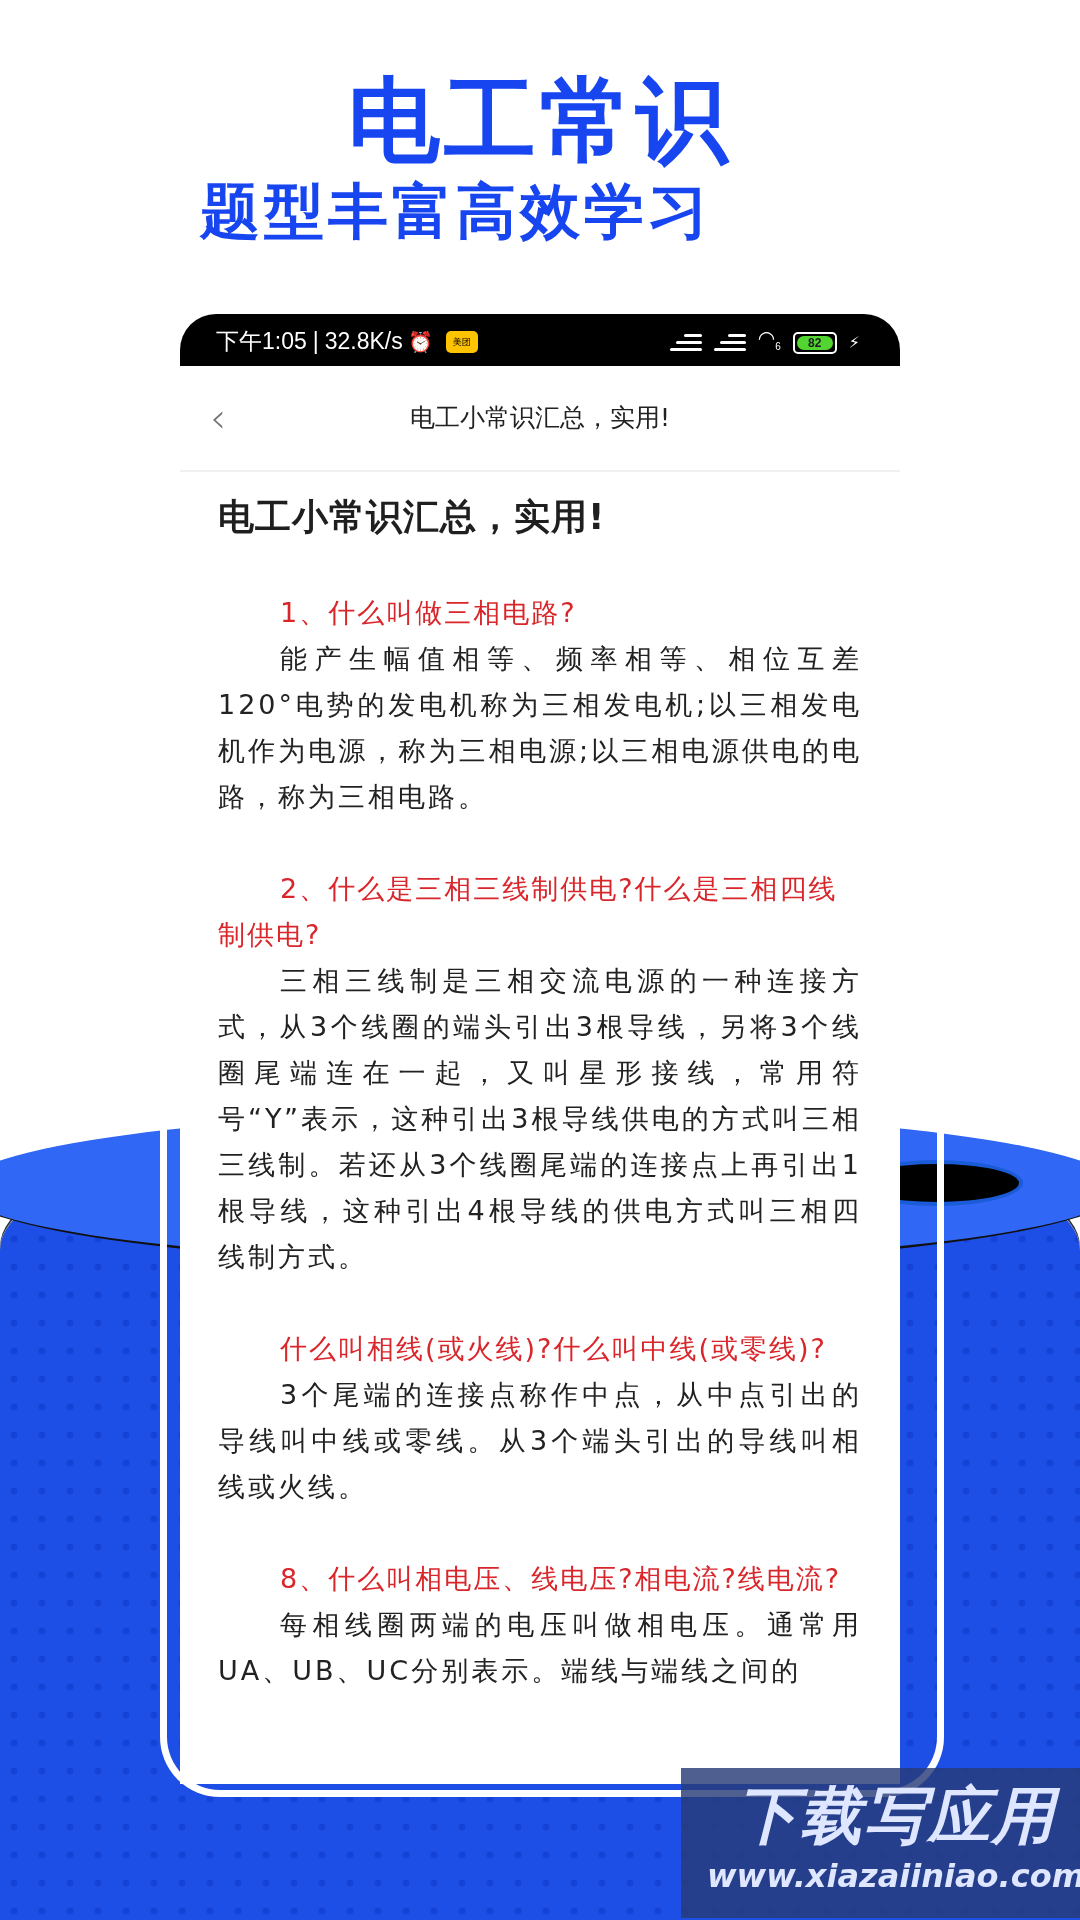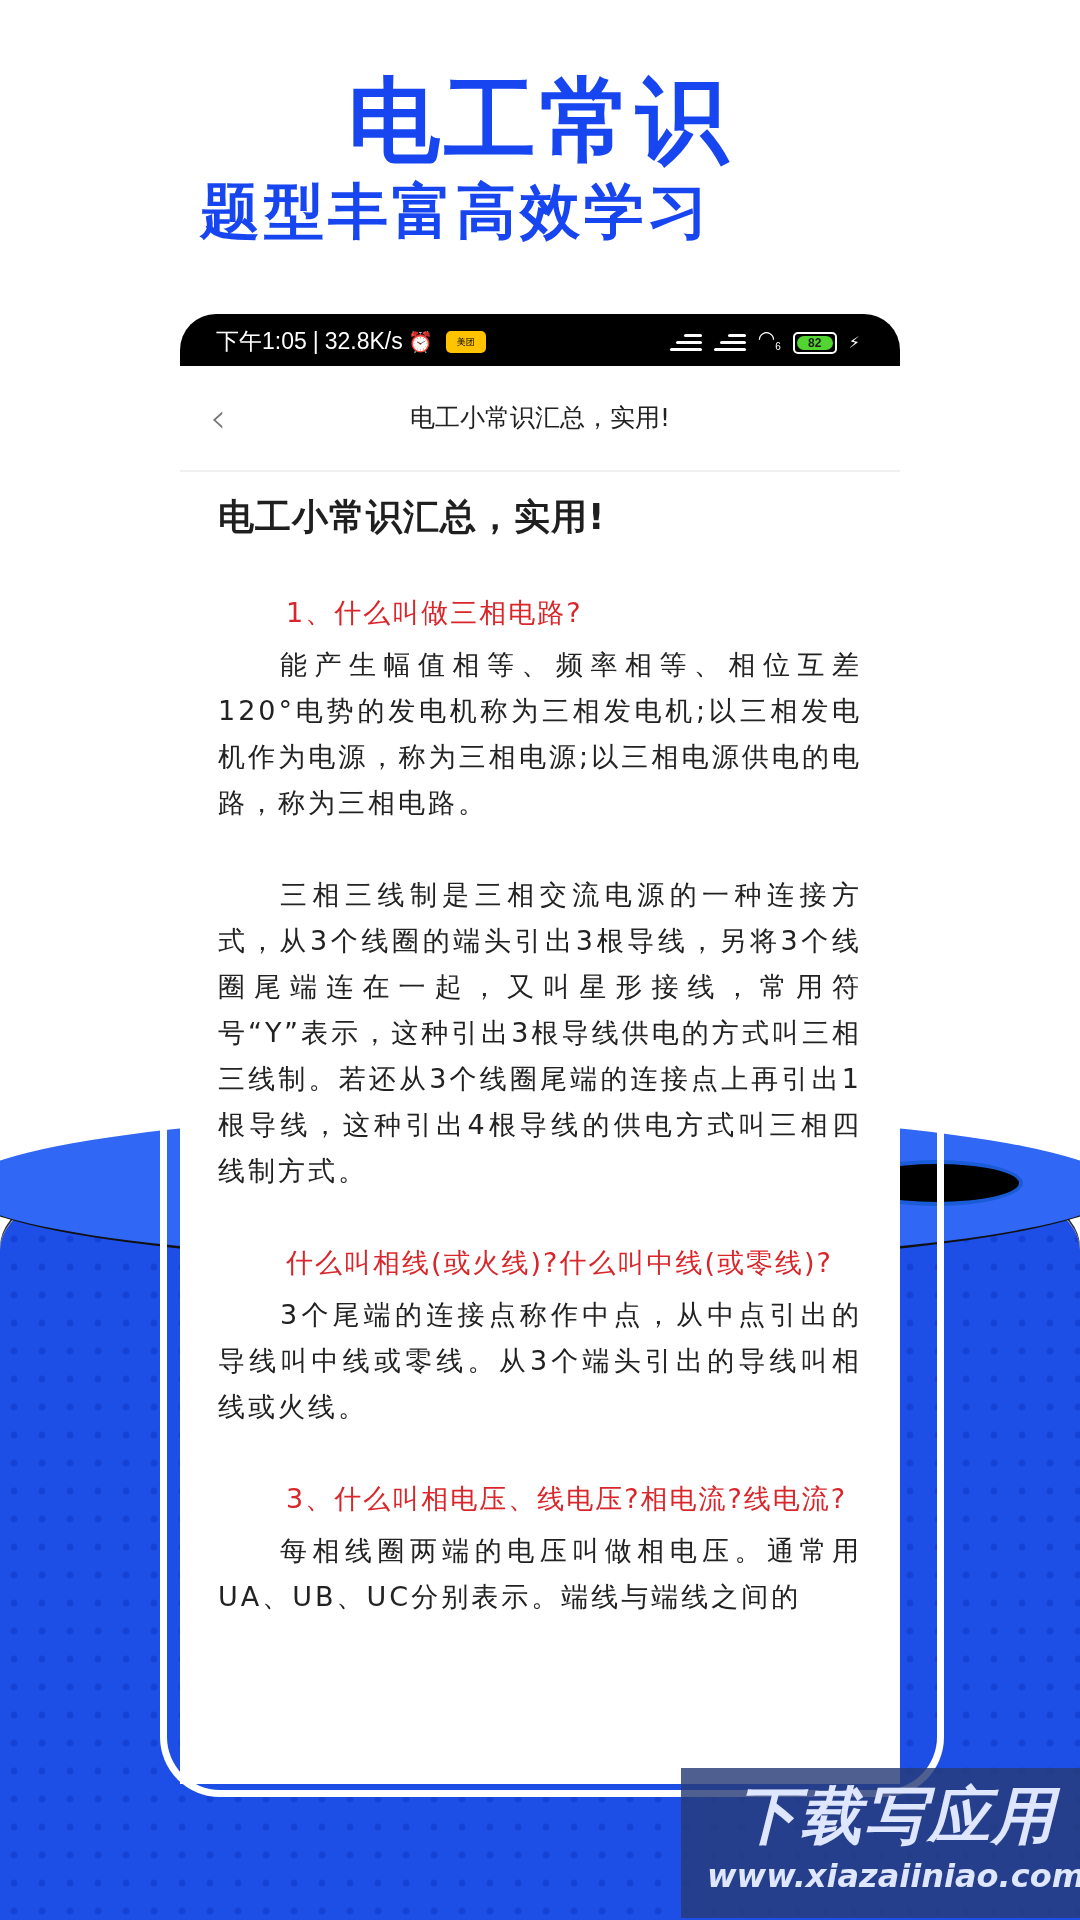--- a/index.html
+++ b/index.html
@@ -59,7 +59,7 @@
   .sb-left { position:absolute; left:36px; top:12px; font-size:23px; display:flex; align-items:center; gap:6px; }
   .sb-alarm { font-size:20px; }
   .sb-meituan {
-    display:inline-block; width:40px; height:22px; background:#ffc300; border-radius:5px;
+    display:inline-block; width:32px; height:22px; background:#ffc300; border-radius:5px;
     font-size:9px; color:#000; text-align:center; line-height:22px; margin-left:6px;
   }
   .sb-right { position:absolute; right:40px; top:14px; display:flex; align-items:center; gap:12px; }

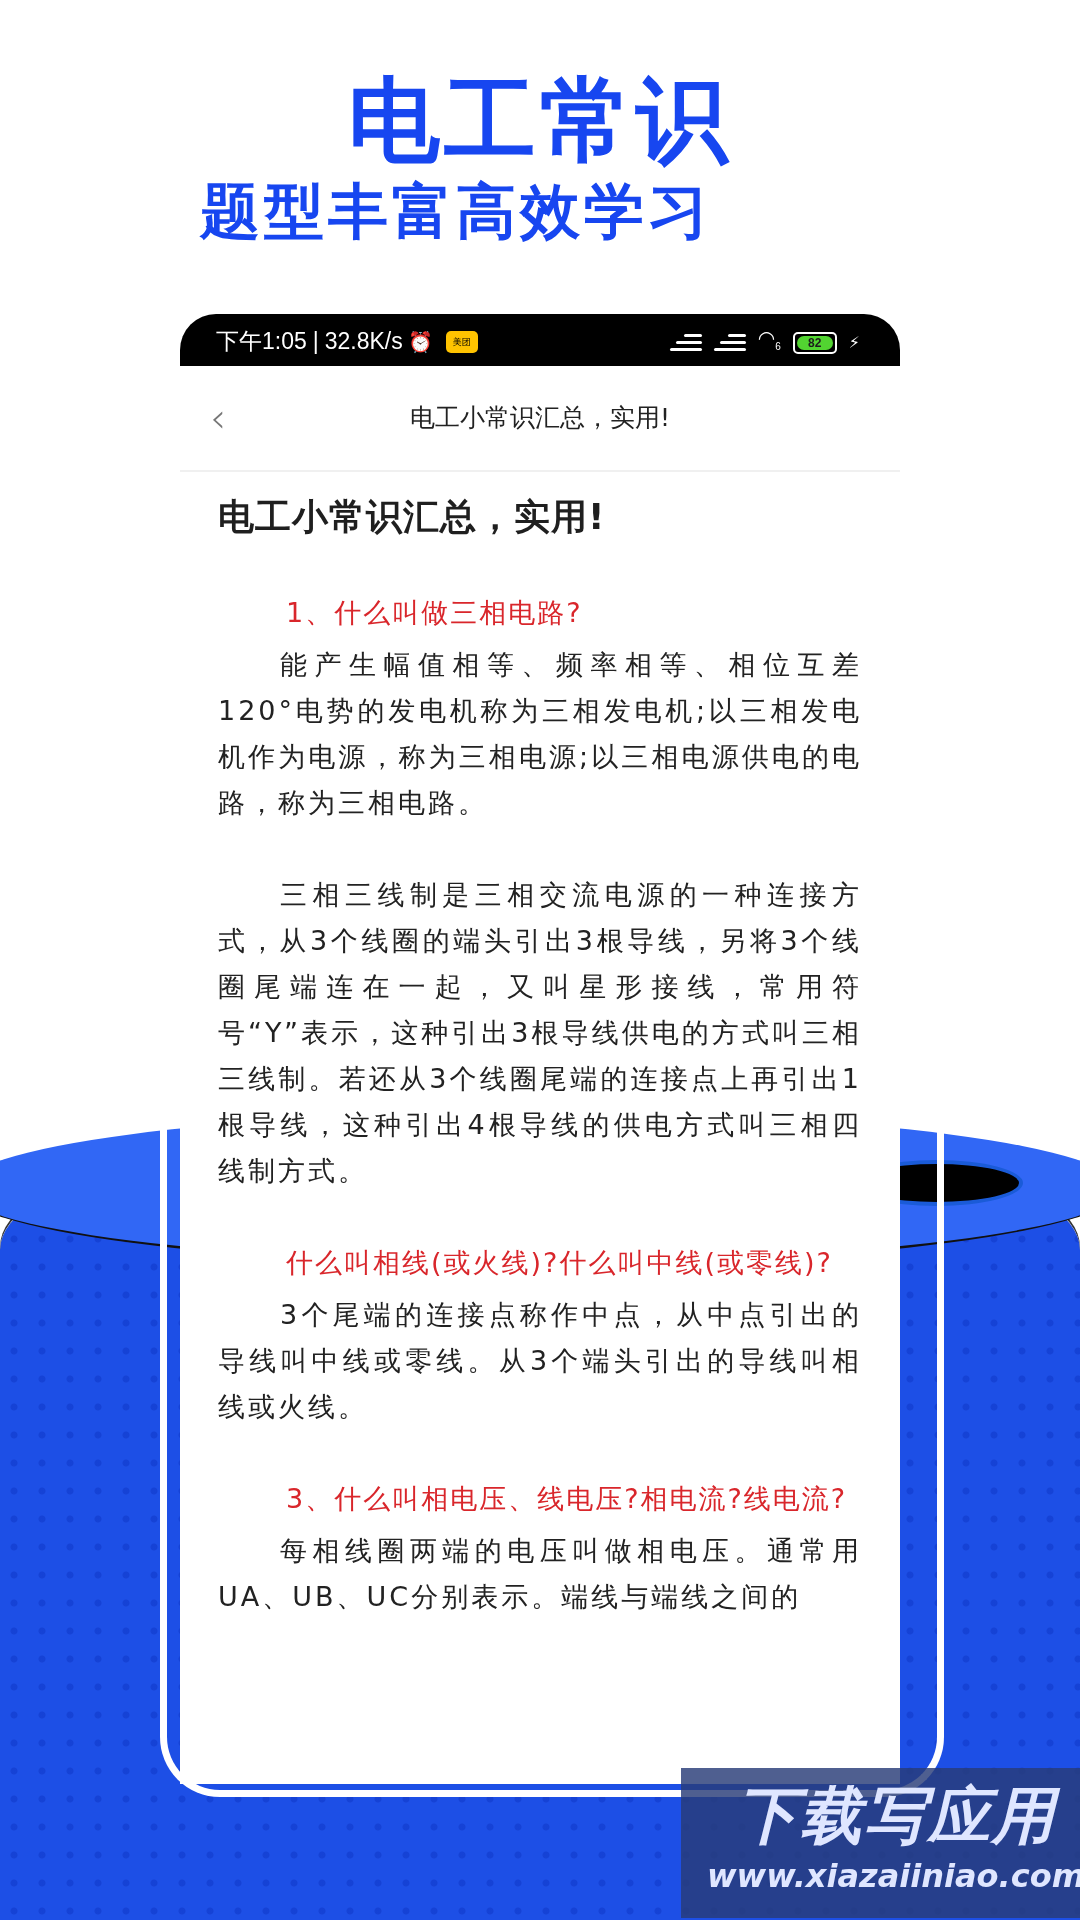--- a/index.html
+++ b/index.html
@@ -86,7 +86,7 @@
   }
   .article { position:absolute; left:38px; top:178px; width:644px; }
   .art-title { font-size:36px; color:#1f1f1f; line-height:50px; margin:0 0 48px 0; letter-spacing:1px; }
-  .q { color:#d9262b; font-size:27px; line-height:46px; letter-spacing:2px; text-indent:62px; margin:6px; }
+  .q { color:#d9262b; font-size:27px; line-height:46px; letter-spacing:2px; text-indent:62px; margin:0; }
   .p { color:#222; font-size:27px; line-height:46px; letter-spacing:3px; text-indent:62px; margin:0 0 46px 0; text-align:justify; }
   
   .watermark {

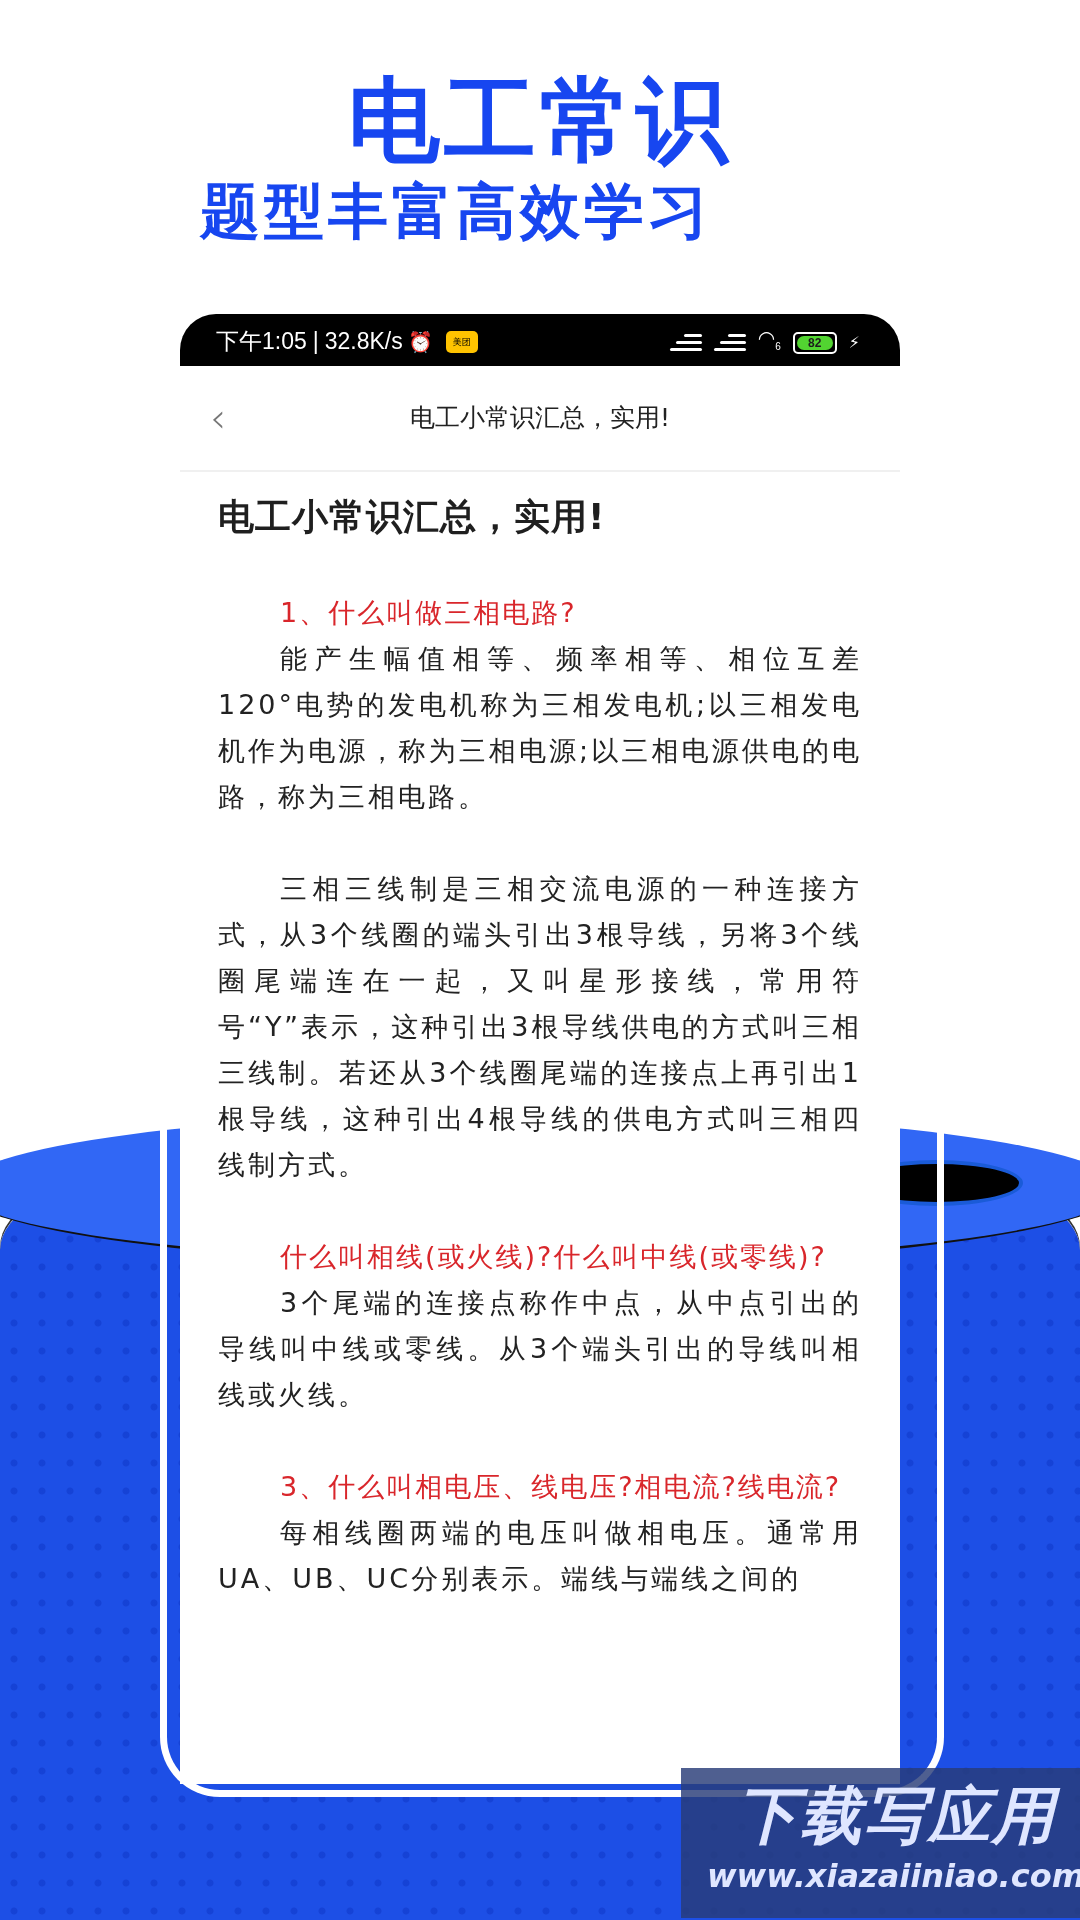--- a/index.html
+++ b/index.html
@@ -149,6 +149,7 @@
     <p class="q">1、什么叫做三相电路?</p>
     <p class="p">能产生幅值相等、频率相等、相位互差120°电势的发电机称为三相发电机;以三相发电机作为电源，称为三相电源;以三相电源供电的电路，称为三相电路。</p>
 
+    <p class="q">2、什么是三相三线制供电?什么是三相四线制供电?</p>
     <p class="p">三相三线制是三相交流电源的一种连接方式，从3个线圈的端头引出3根导线，另将3个线圈尾端连在一起，又叫星形接线，常用符号“Y”表示，这种引出3根导线供电的方式叫三相三线制。若还从3个线圈尾端的连接点上再引出1根导线，这种引出4根导线的供电方式叫三相四线制方式。</p>
 
     <p class="q">什么叫相线(或火线)?什么叫中线(或零线)?</p>

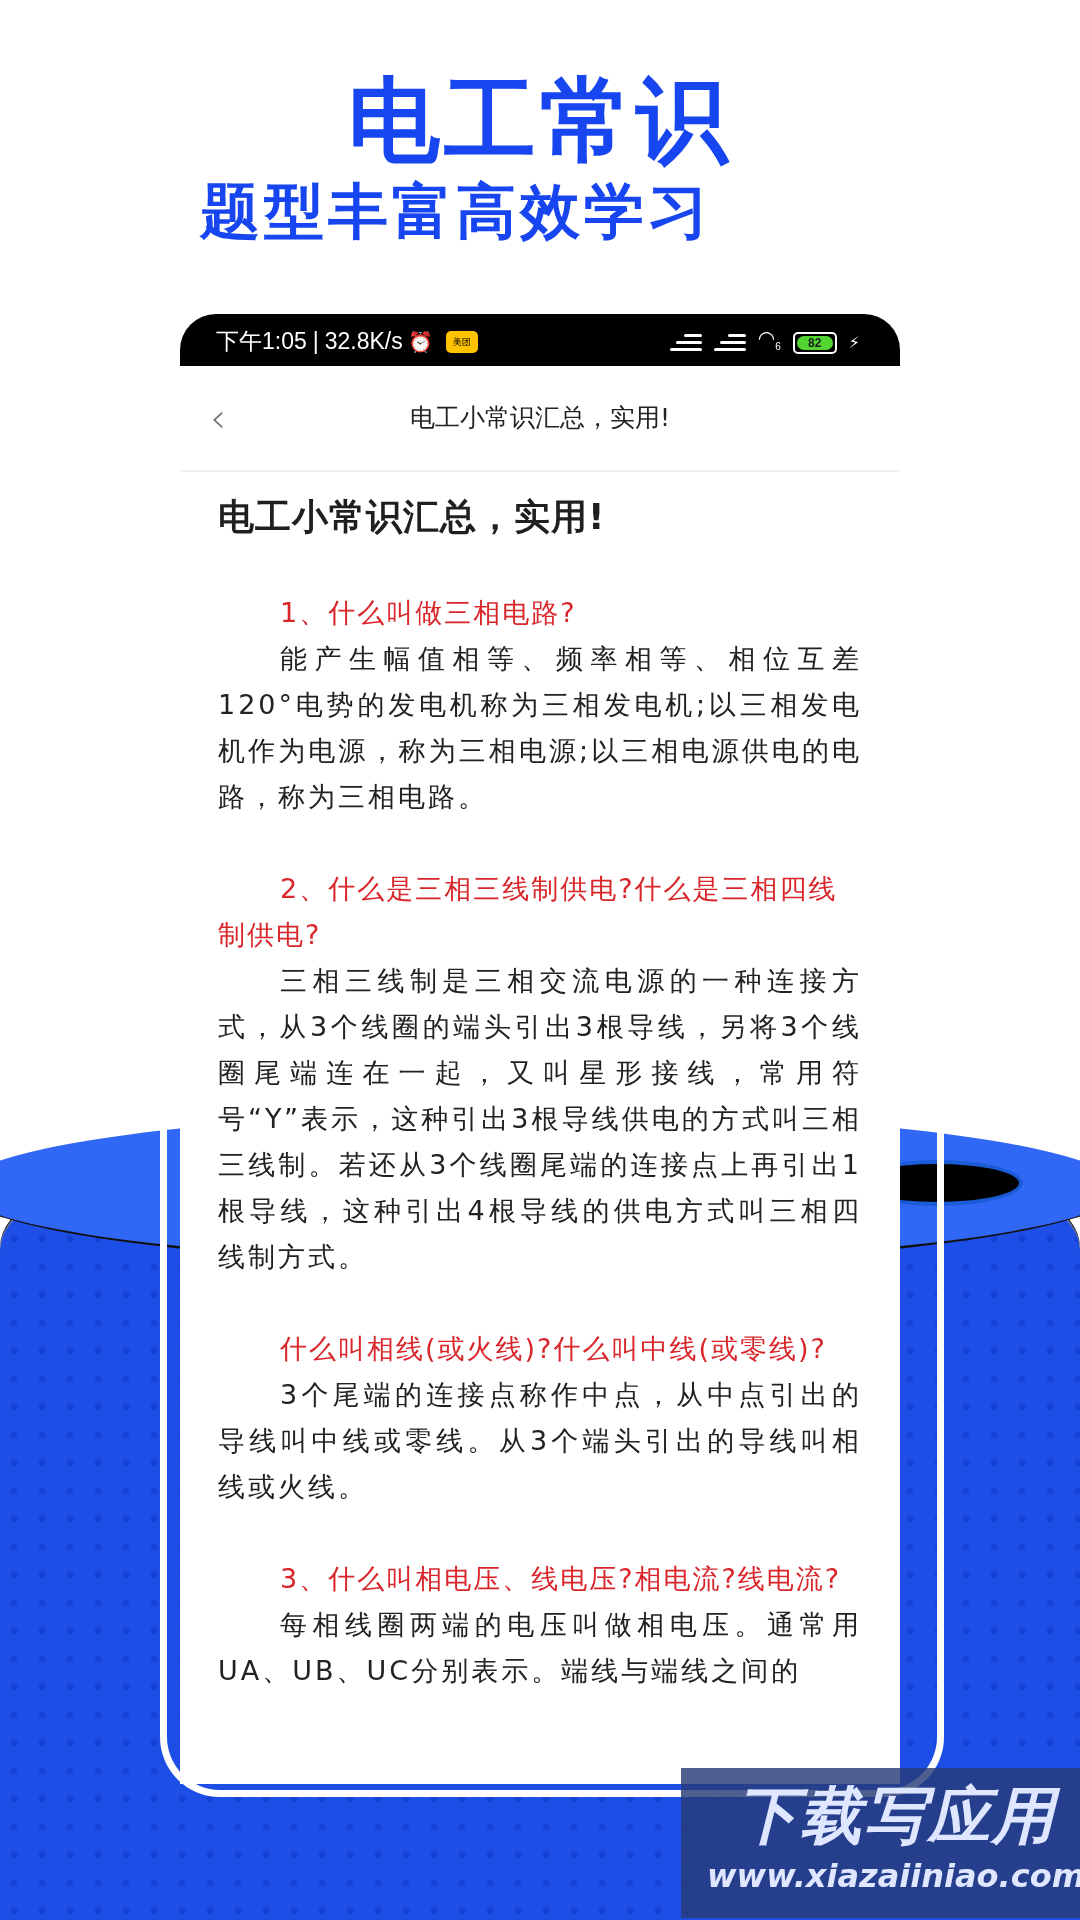--- a/index.html
+++ b/index.html
@@ -155,7 +155,7 @@
     <p class="q">什么叫相线(或火线)?什么叫中线(或零线)?</p>
     <p class="p">3个尾端的连接点称作中点，从中点引出的导线叫中线或零线。从3个端头引出的导线叫相线或火线。</p>
 
-    <p class="q">3、什么叫相电压、线电压?相电流?线电流?</p>
+    <p class="q">8、什么叫相电压、线电压?相电流?线电流?</p>
     <p class="p">每相线圈两端的电压叫做相电压。通常用UA、UB、UC分别表示。端线与端线之间的</p>
   </div>
 </div>

